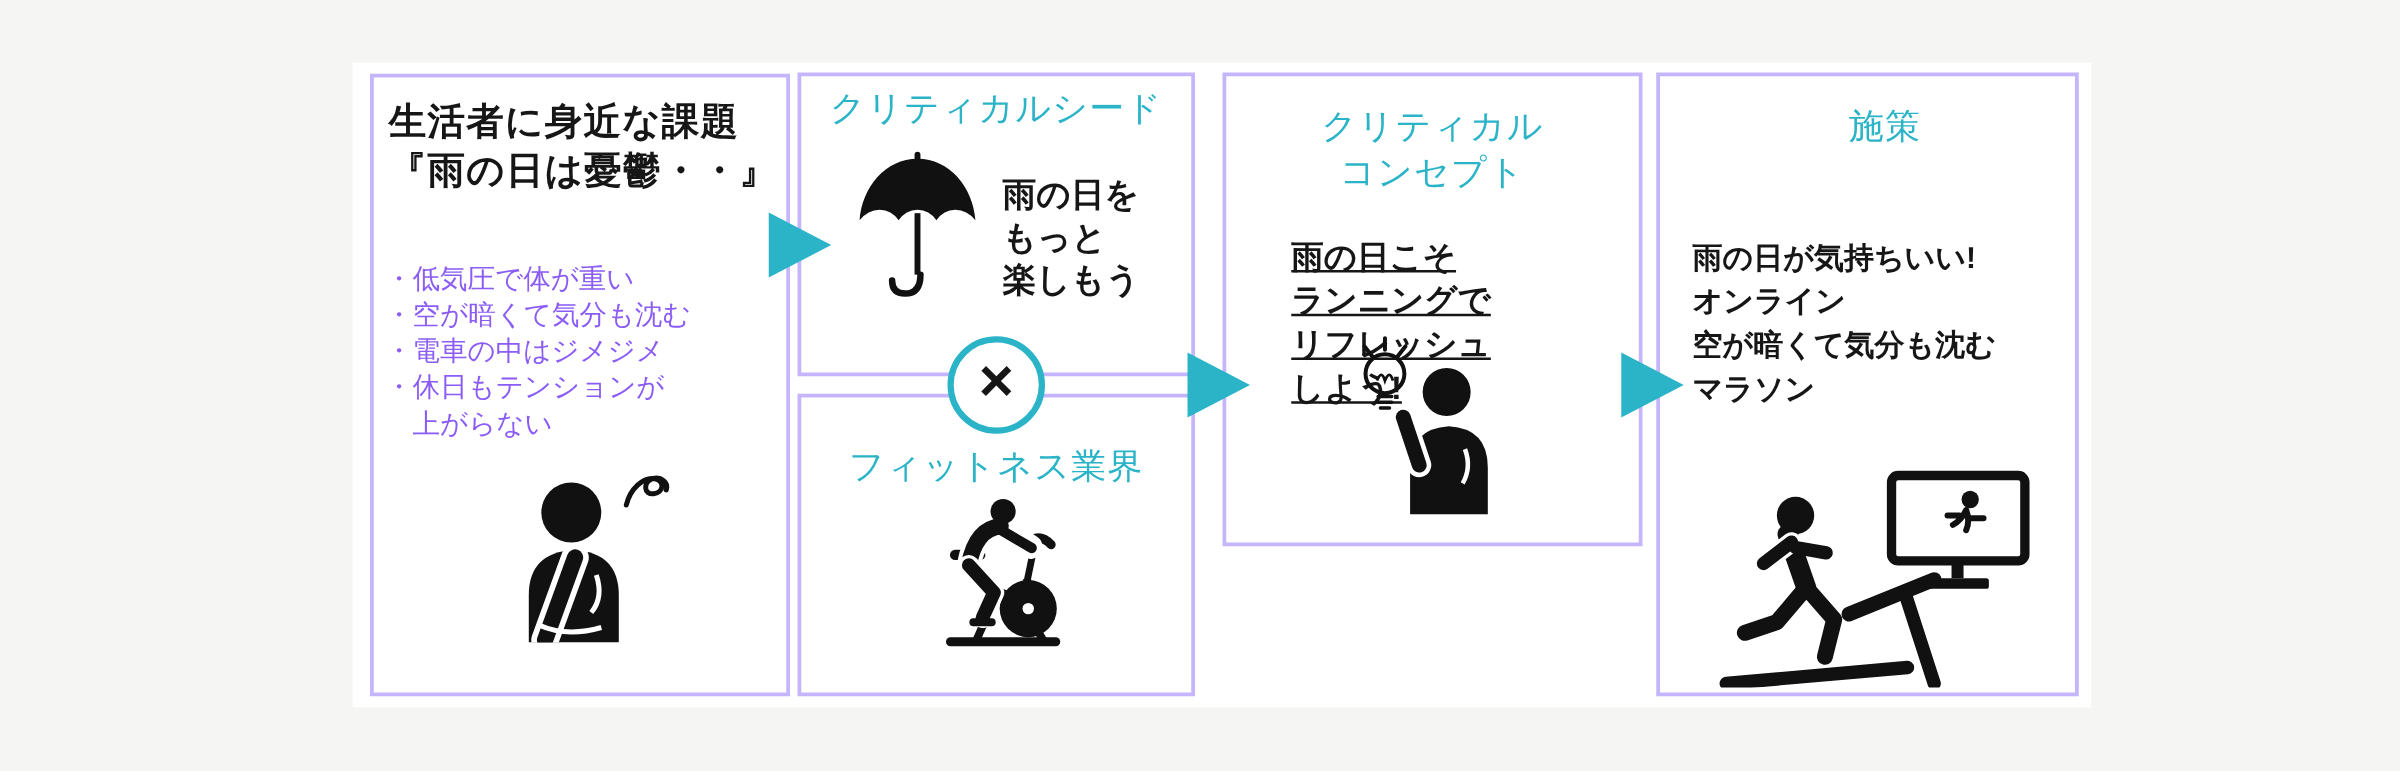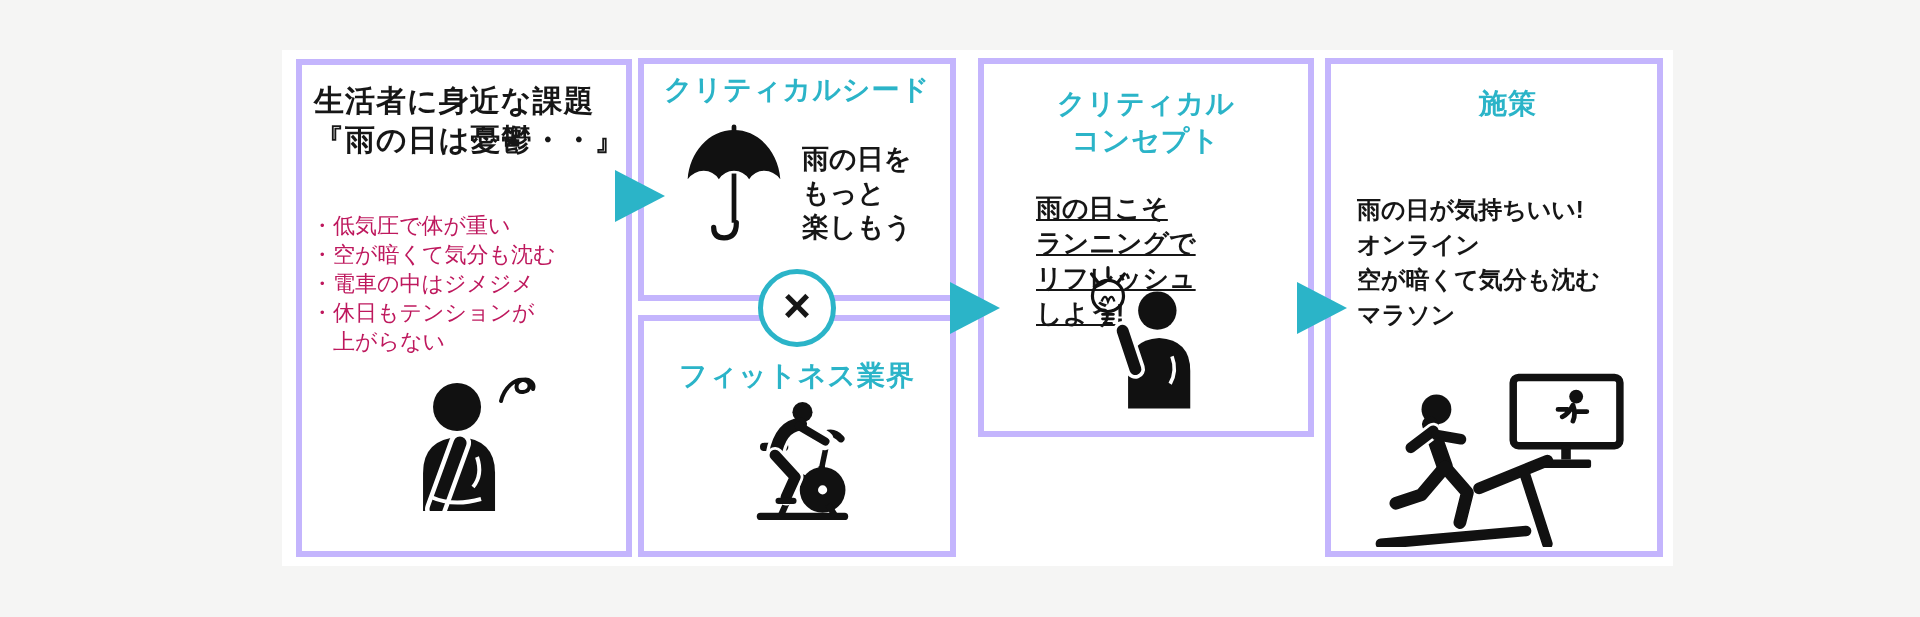--- a/index.html
+++ b/index.html
@@ -14,7 +14,7 @@
     background:#ffffff;
   }
   .panel{
-    position:absolute;background:#ffffff;border:6px solid #c4b5fd;
+    position:absolute;background:#ffffff;border:3px solid #c4b5fd;
     box-sizing:border-box;
   }
   

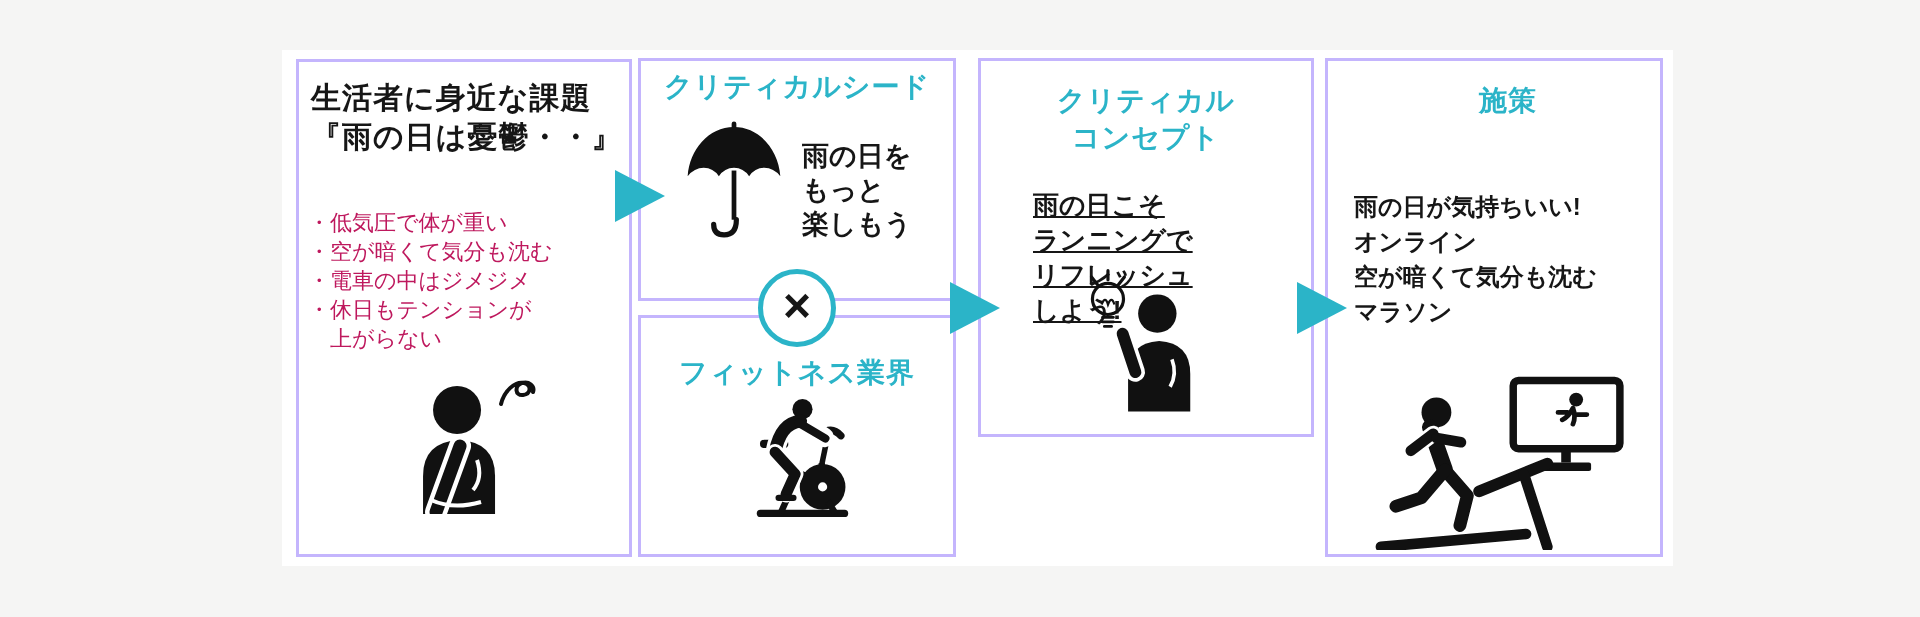--- a/index.html
+++ b/index.html
@@ -34,7 +34,7 @@
     margin:52px 0 0 9px;font-size:22px;line-height:29px;color:#be185d;
   }
   .teal-title{
-    text-align:center;font-size:28px;font-weight:bold;color:#2bb4c8;
+    text-align:center;font-size:28px;font-weight:normal;color:#2bb4c8;
     letter-spacing:1px;line-height:37px;
   }
   .seed-title{margin-top:7px;}

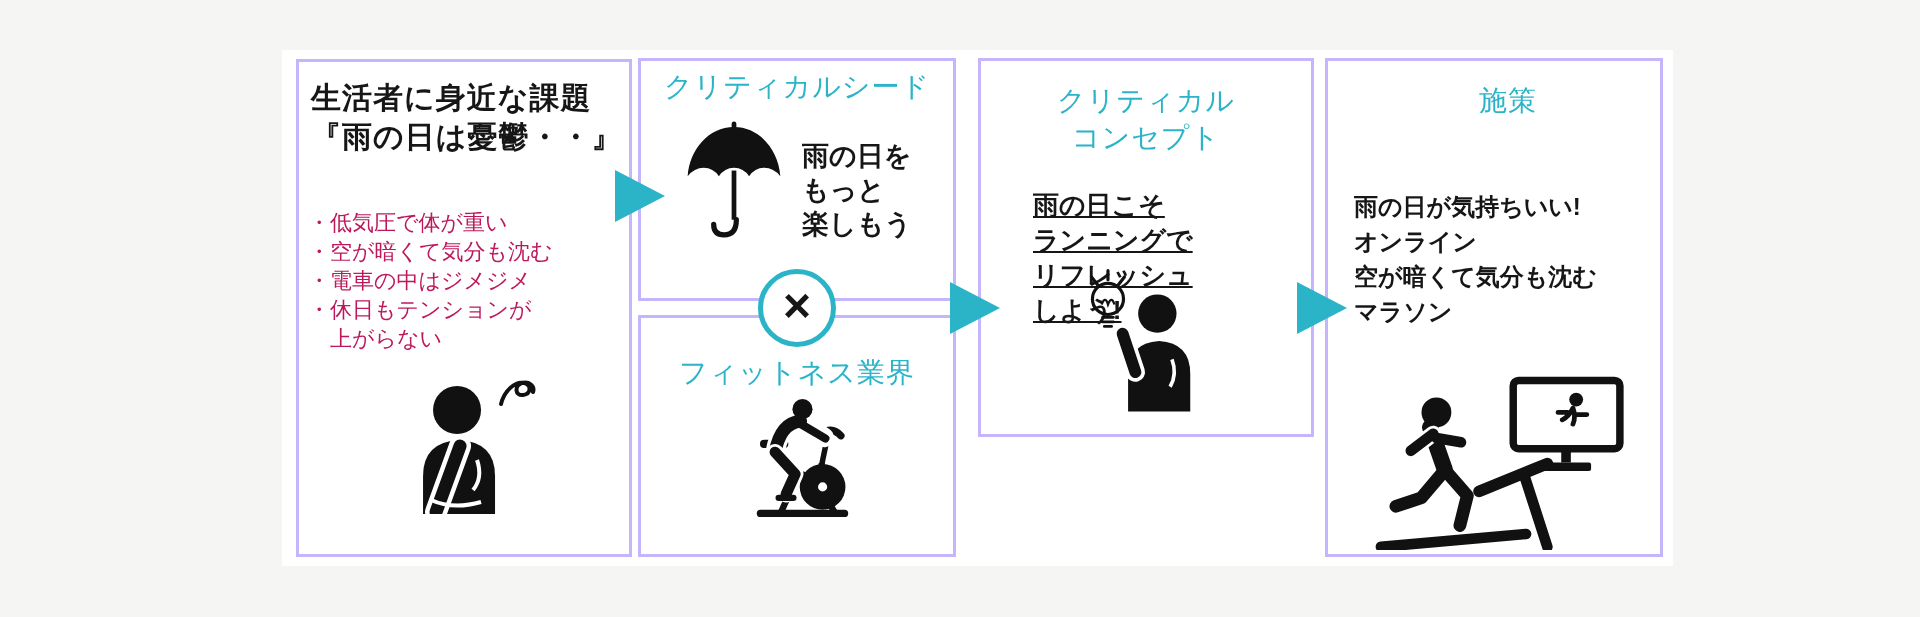--- a/index.html
+++ b/index.html
@@ -31,7 +31,7 @@
     letter-spacing:1px;color:#161616;
   }
   .problem-bullets{
-    margin:52px 0 0 9px;font-size:22px;line-height:29px;color:#be185d;
+    margin:52px 0 0 9px;font-size:22px;line-height:29px;color:#8b5cf6;
   }
   .teal-title{
     text-align:center;font-size:28px;font-weight:normal;color:#2bb4c8;

